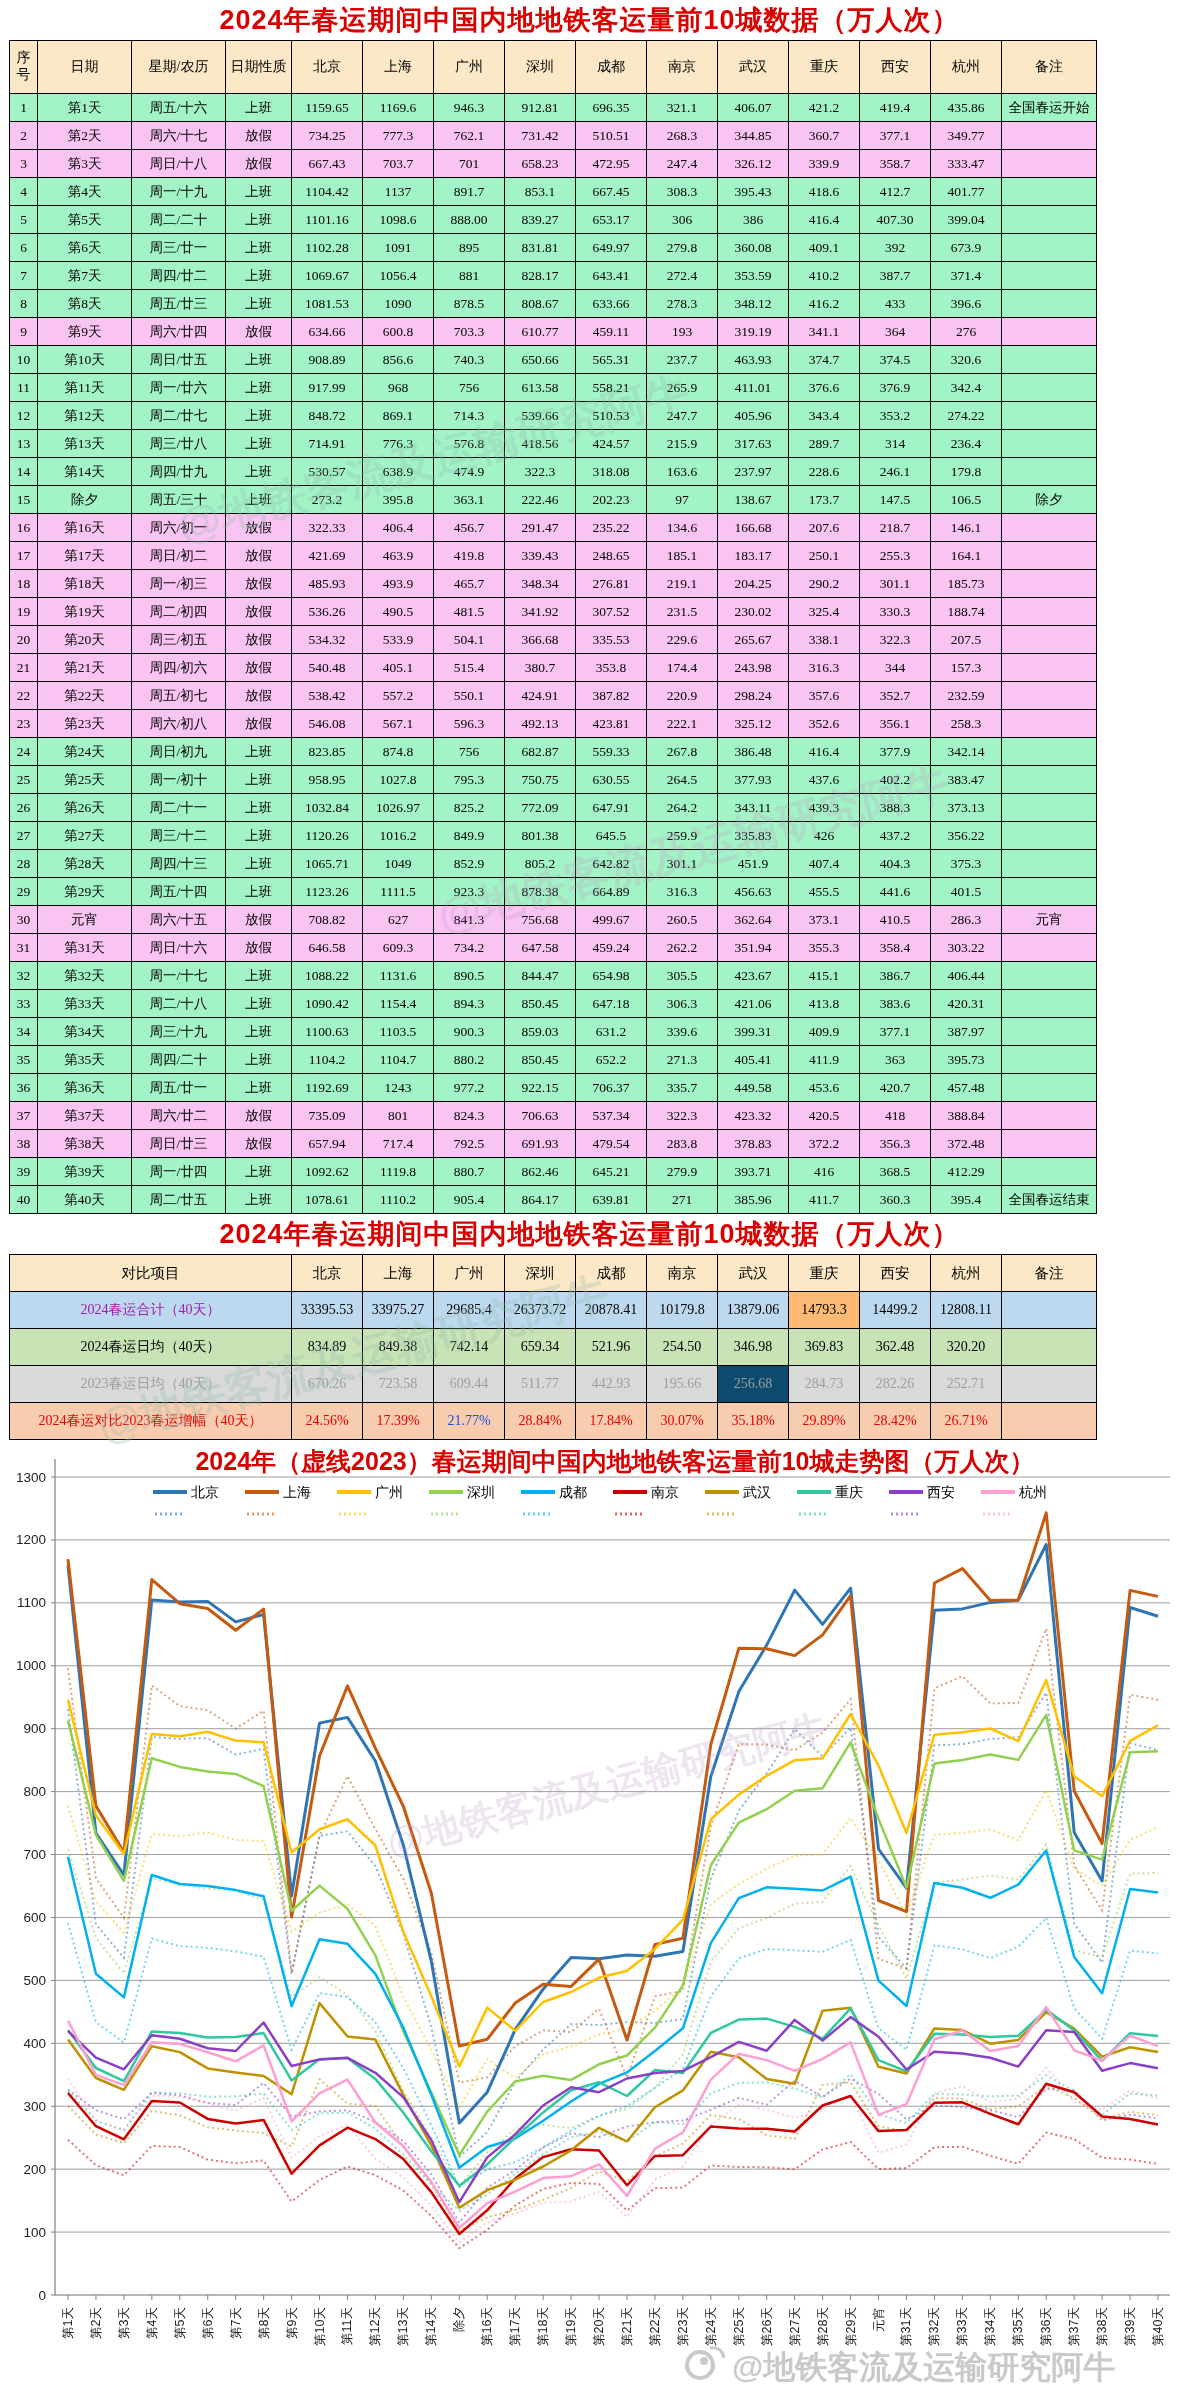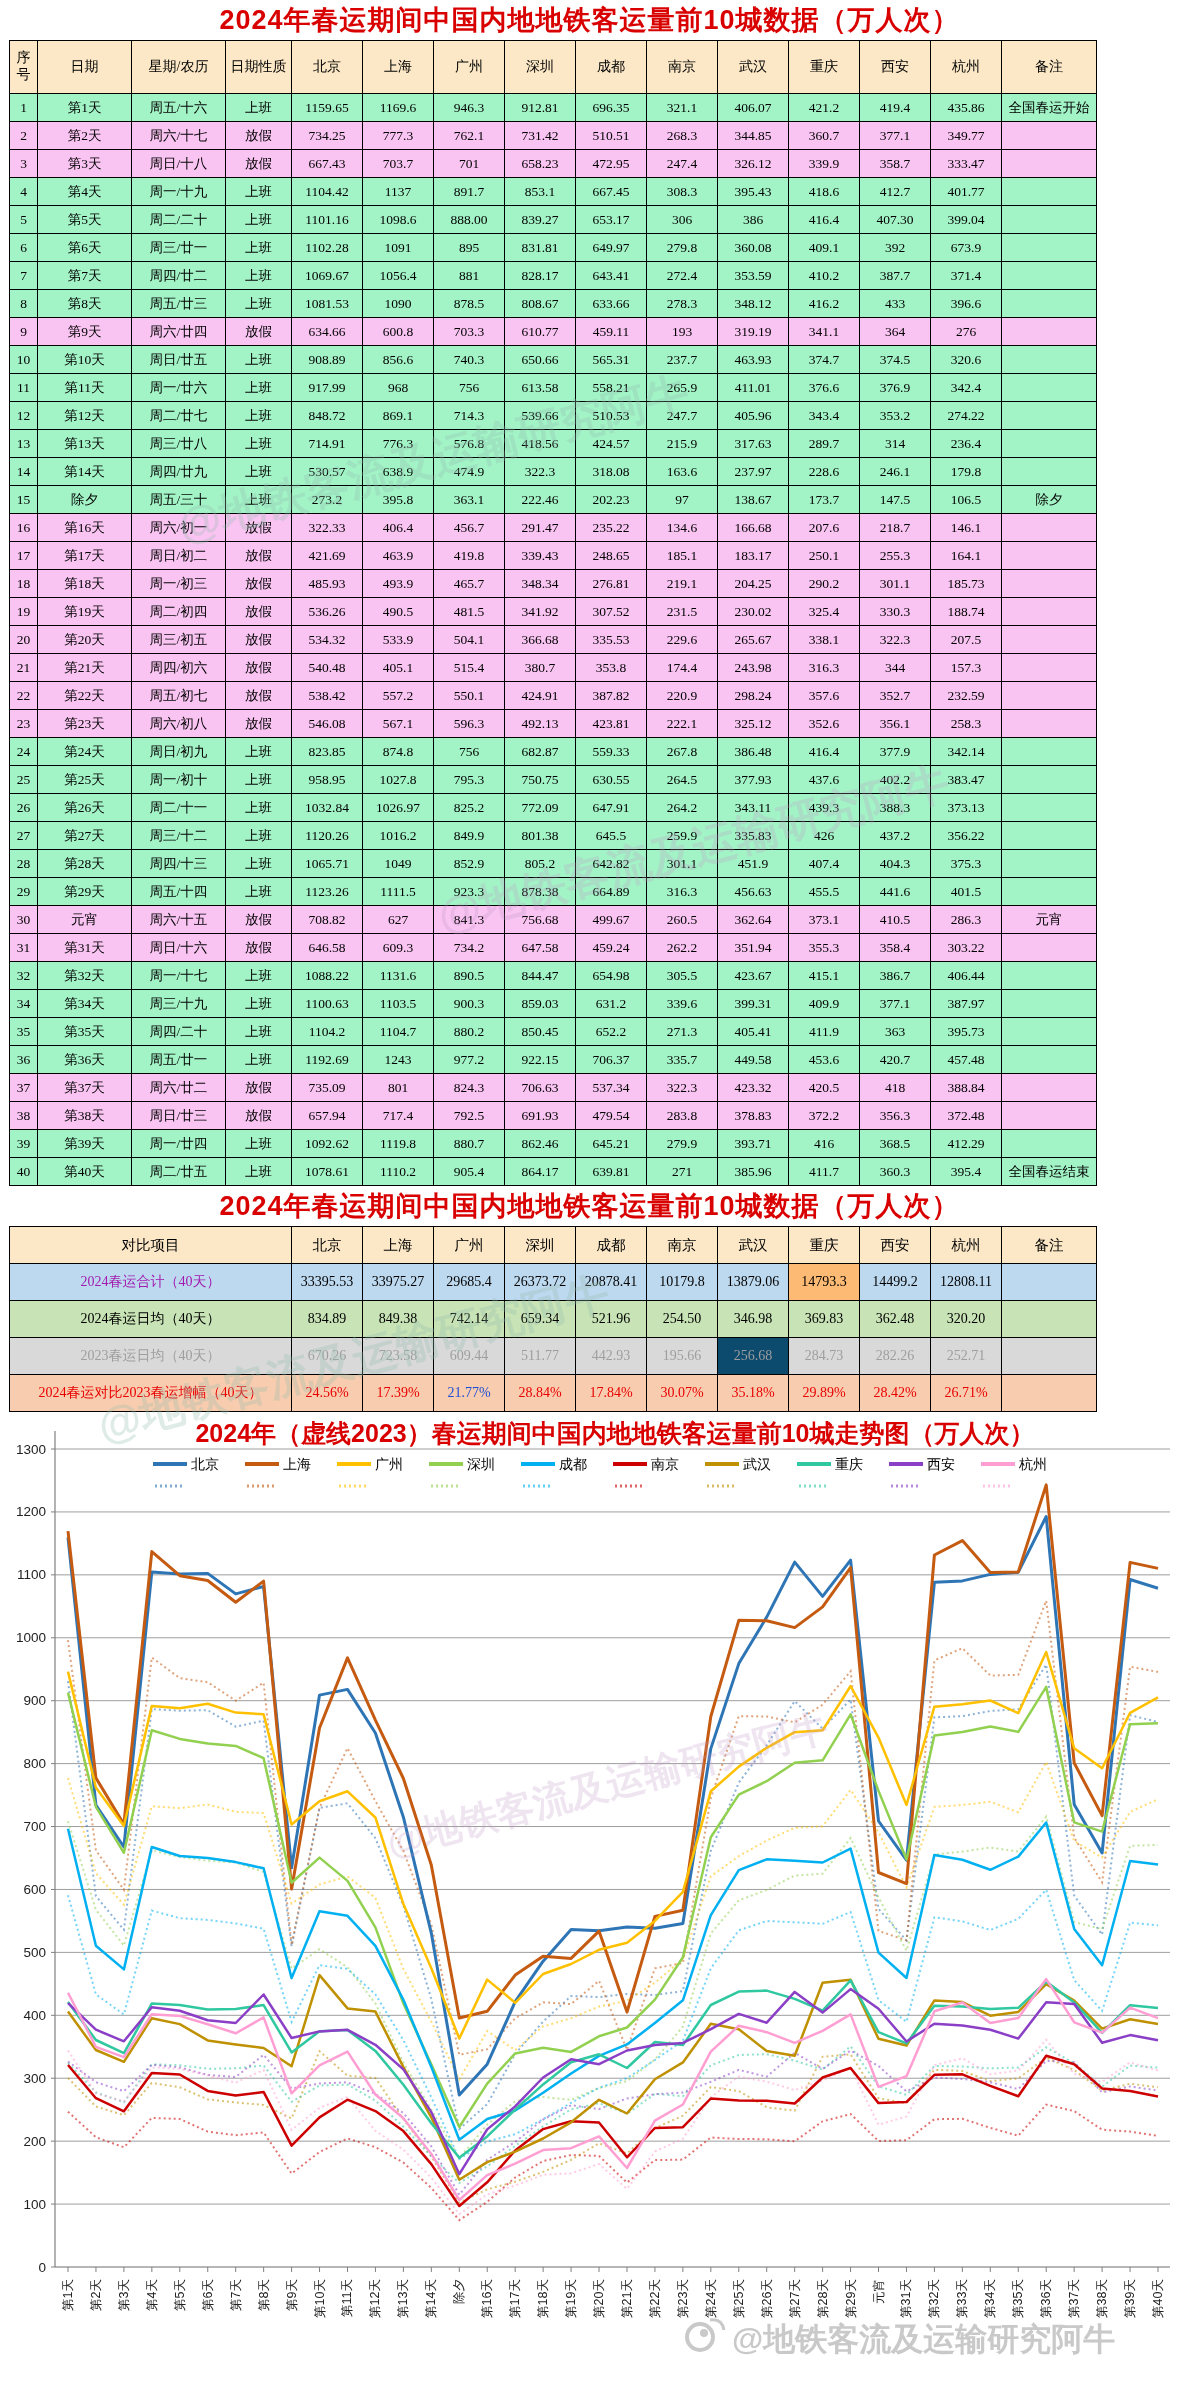--- a/index.html
+++ b/index.html
@@ -603,6 +603,23 @@
         <td>415.1</td>
         <td>386.7</td>
         <td>406.44</td>
+        <td></td>
+      </tr>
+      <tr class="work">
+        <td>33</td>
+        <td>第33天</td>
+        <td>周二/十八</td>
+        <td>上班</td>
+        <td>1090.42</td>
+        <td>1154.4</td>
+        <td>894.3</td>
+        <td>850.45</td>
+        <td>647.18</td>
+        <td>306.3</td>
+        <td>421.06</td>
+        <td>413.8</td>
+        <td>383.6</td>
+        <td>420.31</td>
         <td></td>
       </tr>
       <tr class="work">

